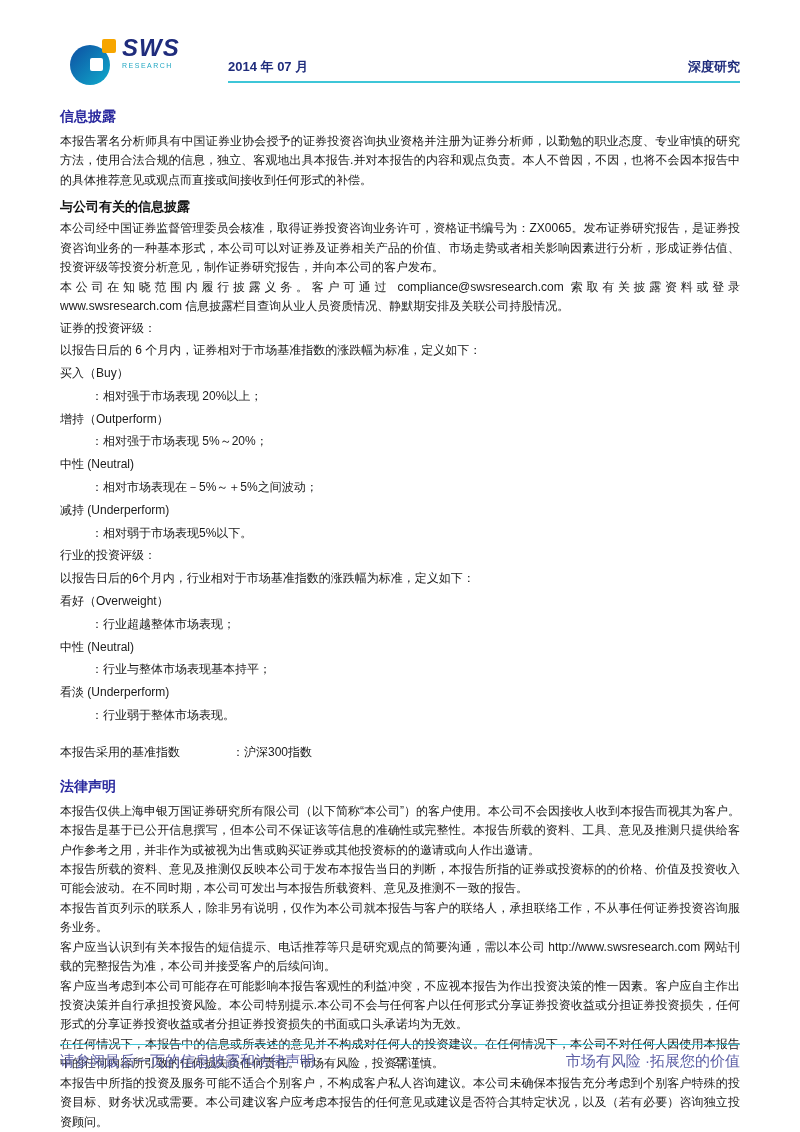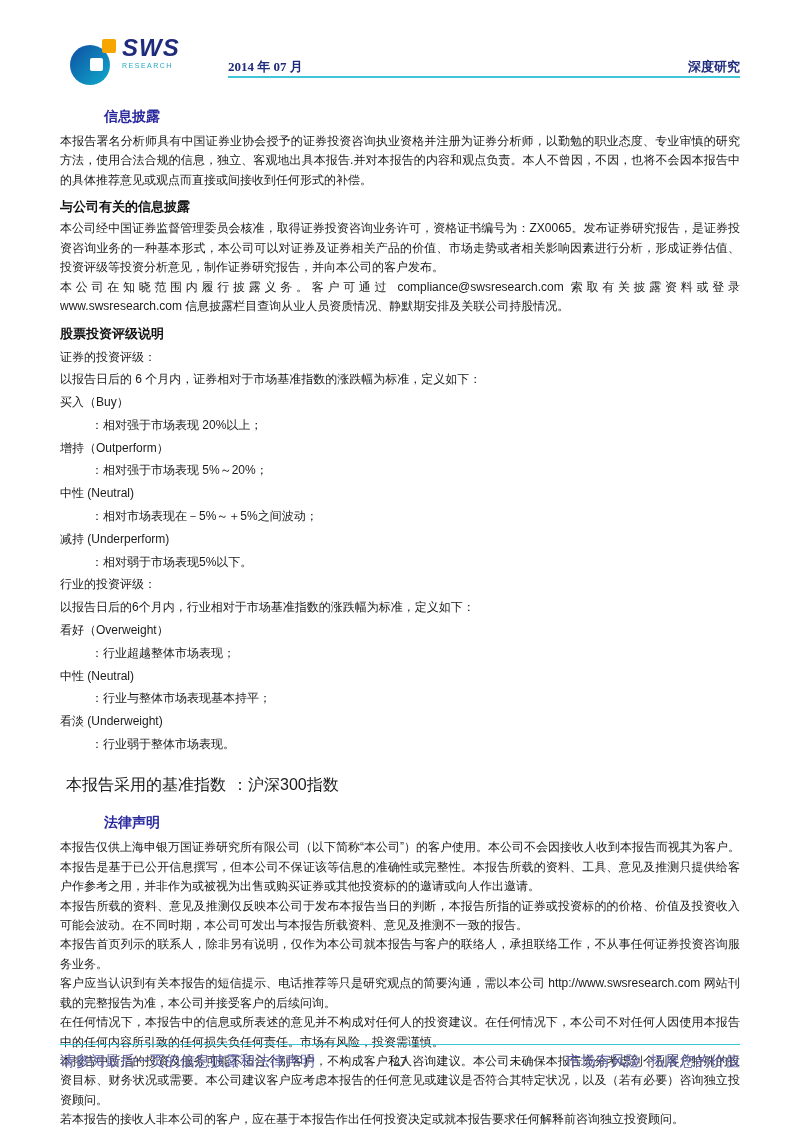--- a/index.html
+++ b/index.html
@@ -40,7 +40,7 @@
     margin-left: 168px;
     display: flex; justify-content: space-between; align-items: flex-end;
     border-bottom: 2px solid #3ec6d8;
-    padding-top: 22px; font-family: Liberation Serif, serif;
+    padding-bottom: 5px; padding-top: 22px;
   }
   .header-date { font-size: 13px; font-weight: bold; color: #1f2c7c; }
   .header-type { font-size: 13px; font-weight: bold; color: #1f2c7c; }

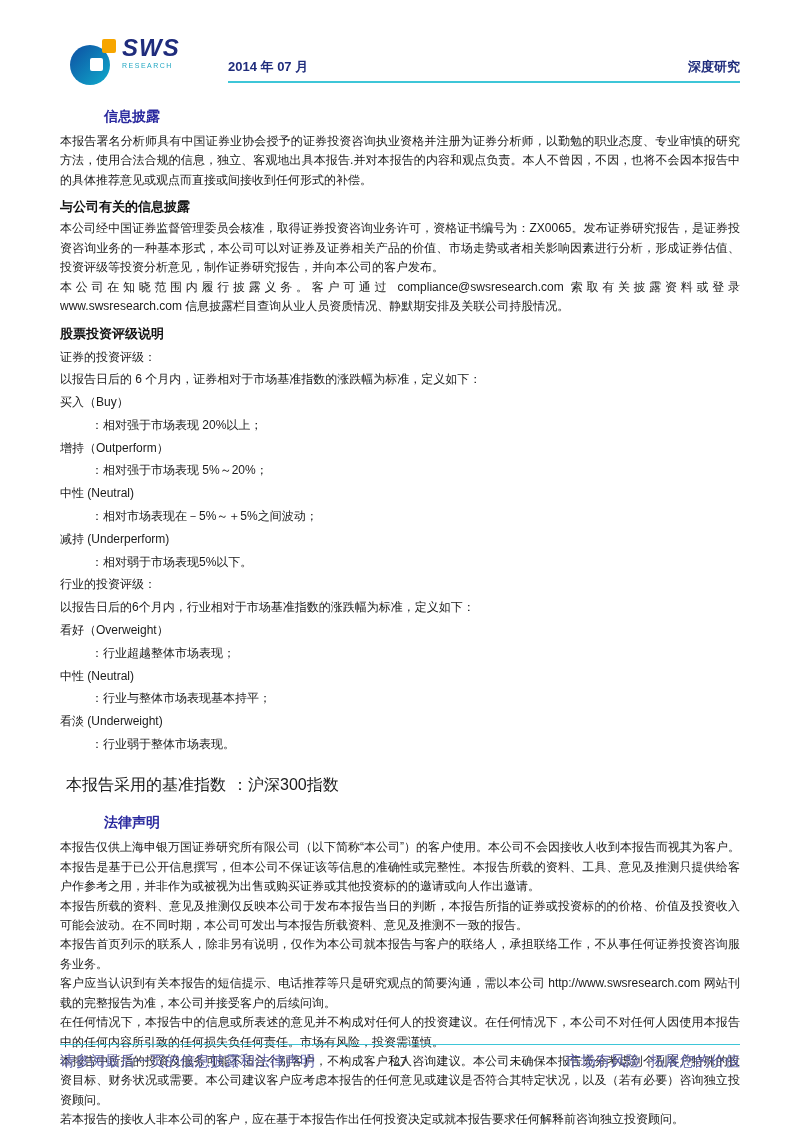--- a/index.html
+++ b/index.html
@@ -46,7 +46,7 @@
   .header-type { font-size: 13px; font-weight: bold; color: #1f2c7c; }
 
   
-  .section-title { font-size: 14px; font-weight: bold; color: #29289e; margin-top: 14px; margin-bottom: 6px; margin-left: 44px; }
+  .section-title { font-size: 14px; font-weight: bold; color: #29289e; margin-top: 14px; margin-bottom: 6px; }
   .sub-heading { font-size: 13px; font-weight: bold; color: #111111; margin-top: 8px; margin-bottom: 3px; }
   p.body-text {
     font-size: 12px; line-height: 1.62; text-align: justify; color: #1a1a1a;

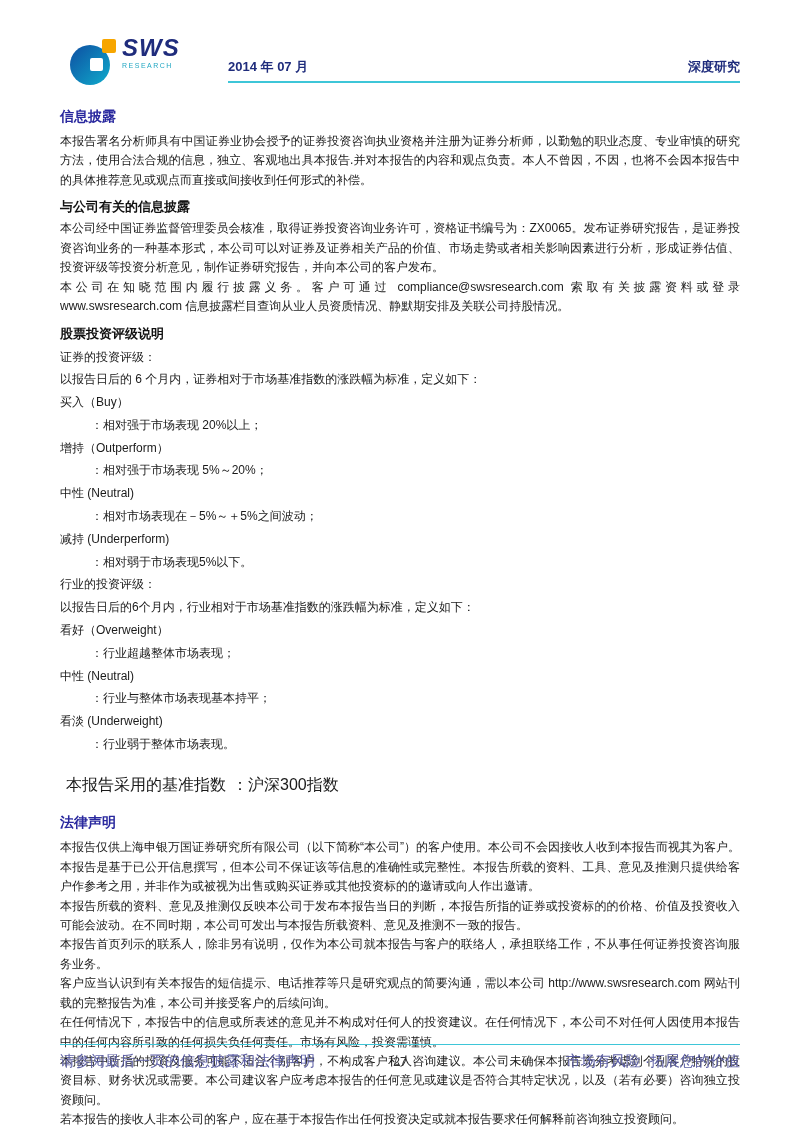--- a/index.html
+++ b/index.html
@@ -104,7 +104,6 @@
     </div>
 
     <div>
-      <div class="sub-heading">股票投资评级说明</div>
 
       <div class="rating-line">证券的投资评级：</div>
       <div class="rating-line">以报告日后的 6 个月内，证券相对于市场基准指数的涨跌幅为标准，定义如下：</div>

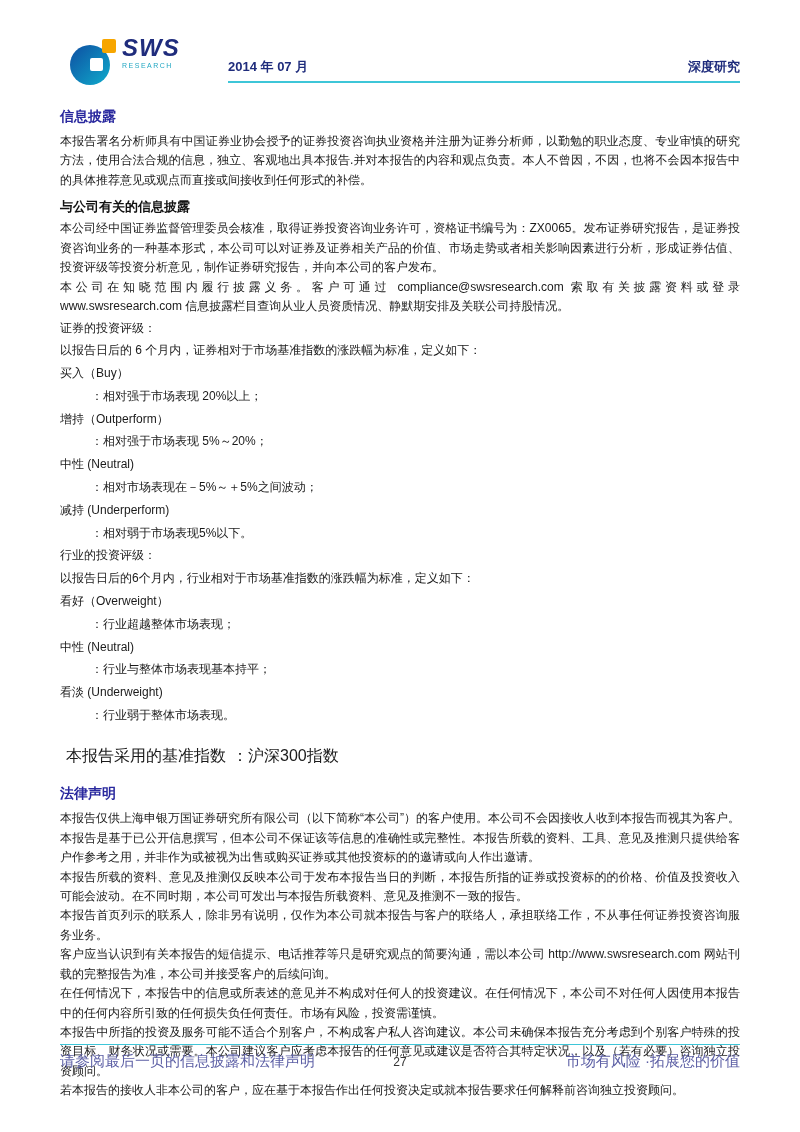--- a/index.html
+++ b/index.html
@@ -137,7 +137,7 @@
         <span class="rating-def">：行业与整体市场表现基本持平；</span>
       </div>
       <div class="rating-row">
-        <span class="rating-label">看淡 (Underweight)</span>
+        <span class="rating-label">看淡 (Underperform)</span>
         <span class="rating-def">：行业弱于整体市场表现。</span>
       </div>
 

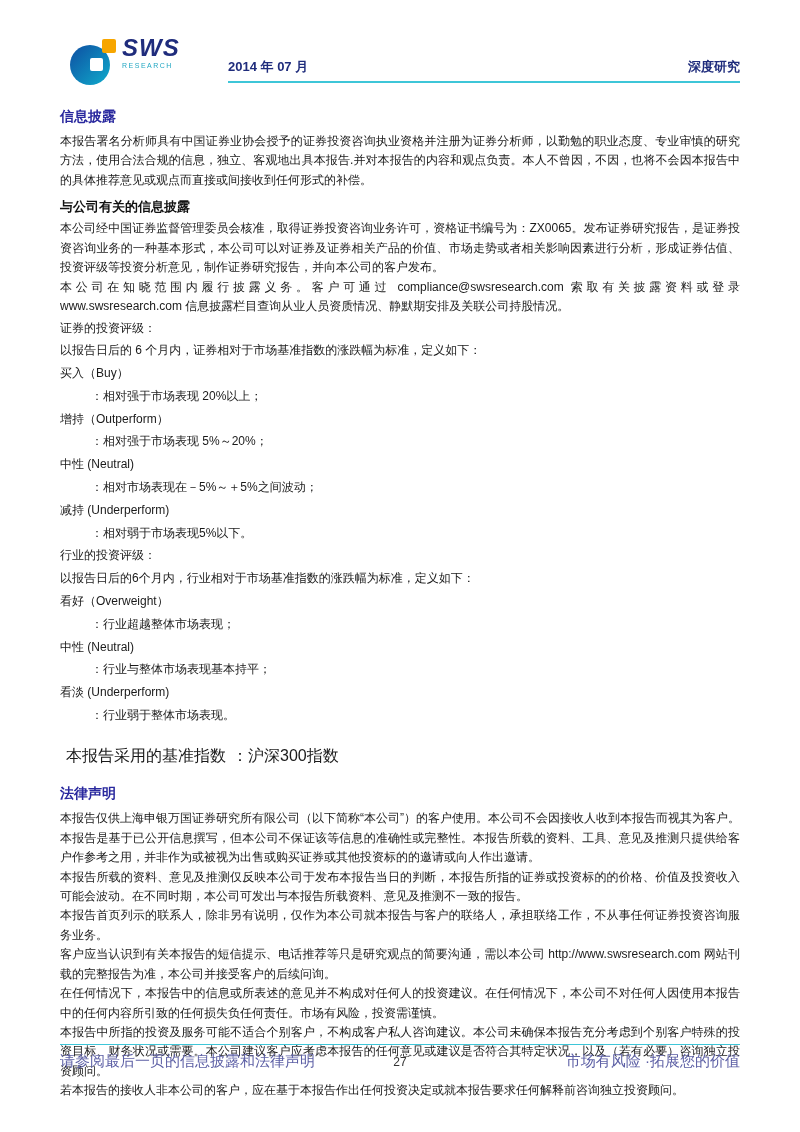--- a/index.html
+++ b/index.html
@@ -56,7 +56,7 @@
   .rating-label { width: 172px; flex-shrink: 0; }
   .rating-def { flex: 1; margin-left: 31px; }
   .note-text { font-size: 12px; line-height: 2.05; text-align: justify; margin-top: 2px; }
-  .benchmark-row { display: flex; font-size: 16px; line-height: 1.9; margin-top: 14px; text-align: center; }
+  .benchmark-row { display: flex; font-size: 12px; line-height: 1.9; margin-top: 14px; }
   .benchmark-label { width: 172px; flex-shrink: 0; }
   .legal p.body-text { margin-bottom: 0; }
 

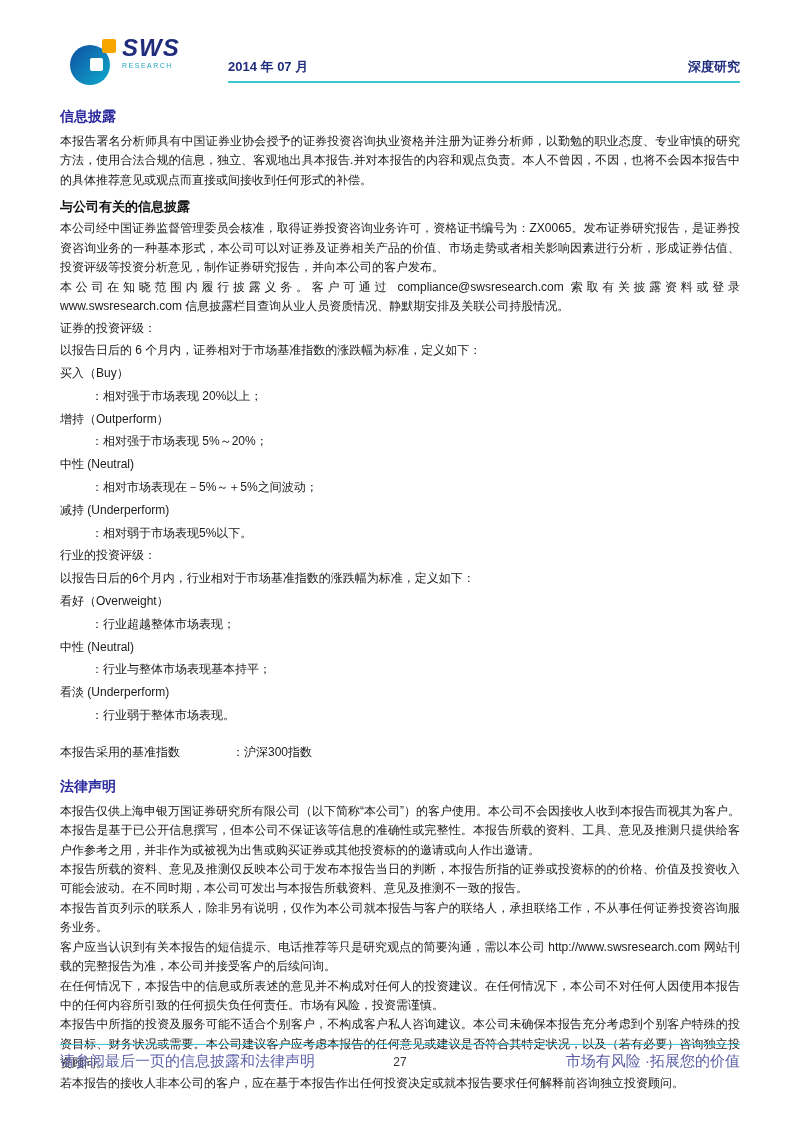--- a/index.html
+++ b/index.html
@@ -155,6 +155,7 @@
       <p class="body-text">本报告所载的资料、意见及推测仅反映本公司于发布本报告当日的判断，本报告所指的证券或投资标的的价格、价值及投资收入可能会波动。在不同时期，本公司可发出与本报告所载资料、意见及推测不一致的报告。</p>
       <p class="body-text">本报告首页列示的联系人，除非另有说明，仅作为本公司就本报告与客户的联络人，承担联络工作，不从事任何证券投资咨询服务业务。</p>
       <p class="body-text">客户应当认识到有关本报告的短信提示、电话推荐等只是研究观点的简要沟通，需以本公司 http://www.swsresearch.com 网站刊载的完整报告为准，本公司并接受客户的后续问询。</p>
+      <p class="body-text">客户应当考虑到本公司可能存在可能影响本报告客观性的利益冲突，不应视本报告为作出投资决策的惟一因素。客户应自主作出投资决策并自行承担投资风险。本公司特别提示.本公司不会与任何客户以任何形式分享证券投资收益或分担证券投资损失，任何形式的分享证券投资收益或者分担证券投资损失的书面或口头承诺均为无效。</p>
       <p class="body-text">在任何情况下，本报告中的信息或所表述的意见并不构成对任何人的投资建议。在任何情况下，本公司不对任何人因使用本报告中的任何内容所引致的任何损失负任何责任。市场有风险，投资需谨慎。</p>
       <p class="body-text">本报告中所指的投资及服务可能不适合个别客户，不构成客户私人咨询建议。本公司未确保本报告充分考虑到个别客户特殊的投资目标、财务状况或需要。本公司建议客户应考虑本报告的任何意见或建议是否符合其特定状况，以及（若有必要）咨询独立投资顾问。</p>
       <p class="body-text">若本报告的接收人非本公司的客户，应在基于本报告作出任何投资决定或就本报告要求任何解释前咨询独立投资顾问。</p>

